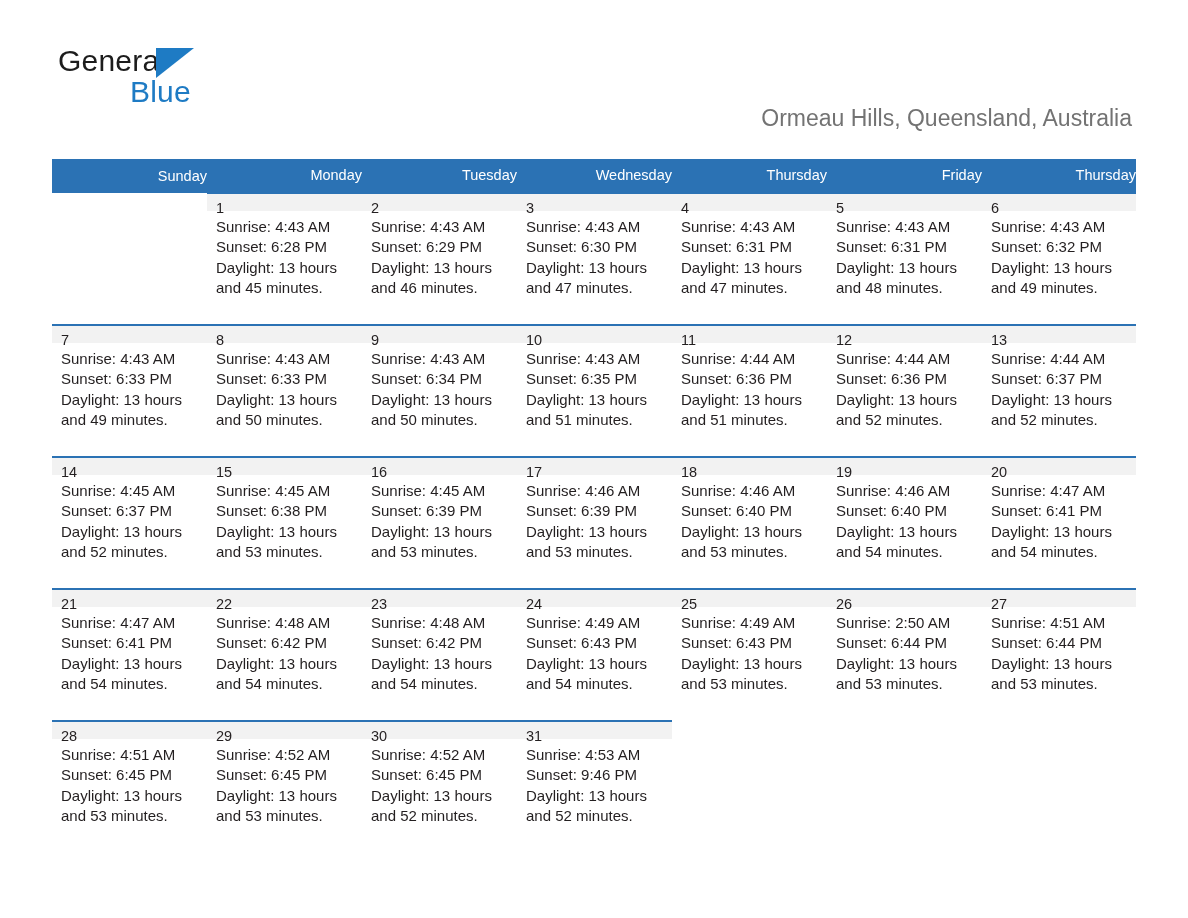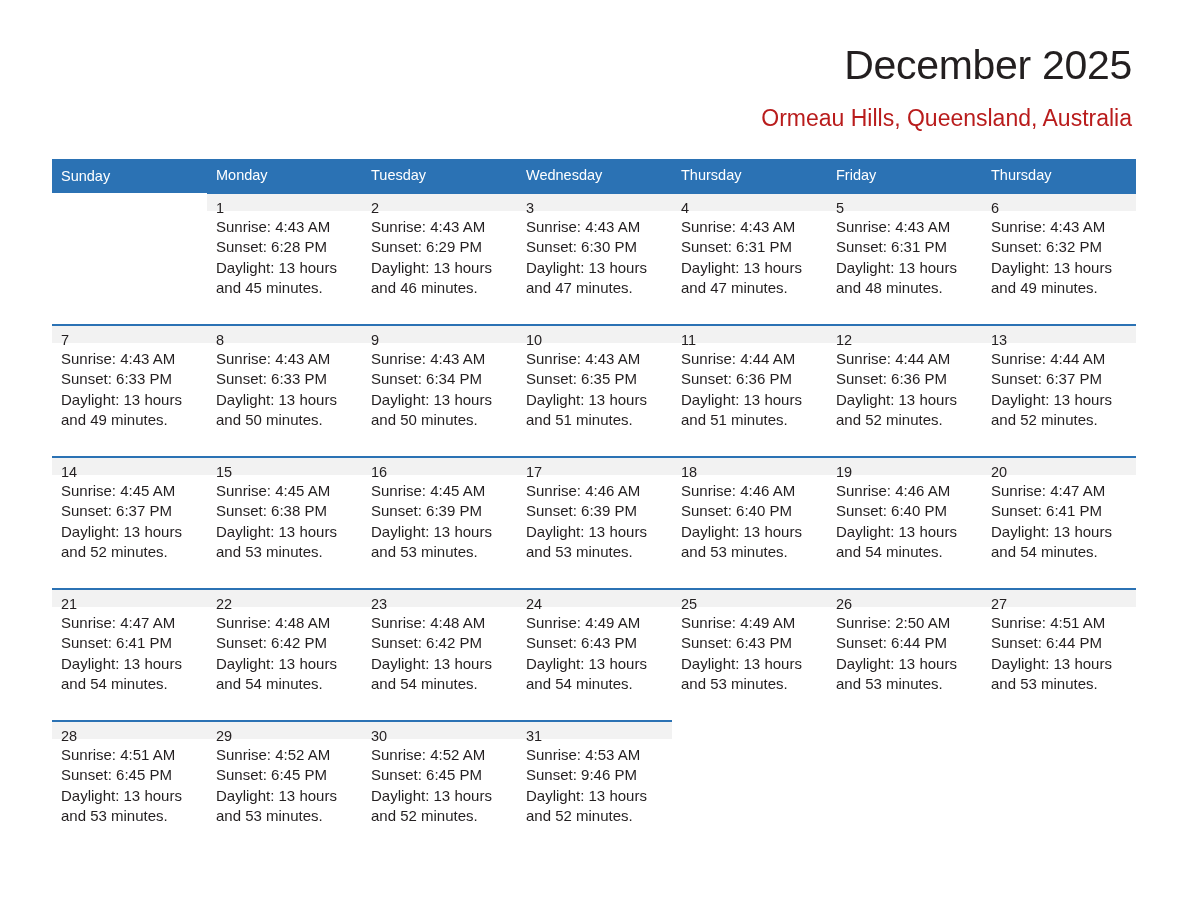--- a/index.html
+++ b/index.html
@@ -133,6 +133,11 @@
 <div class="page">
 
   <div class="header">
+    <div class="logo">
+      <span class="logo-general">General</span>
+      <span class="logo-triangle"></span>
+      <span class="logo-blue">Blue</span>
+    </div>
     <div class="title">December 2025</div>
     <div class="subtitle">Ormeau Hills, Queensland, Australia</div>
   </div>

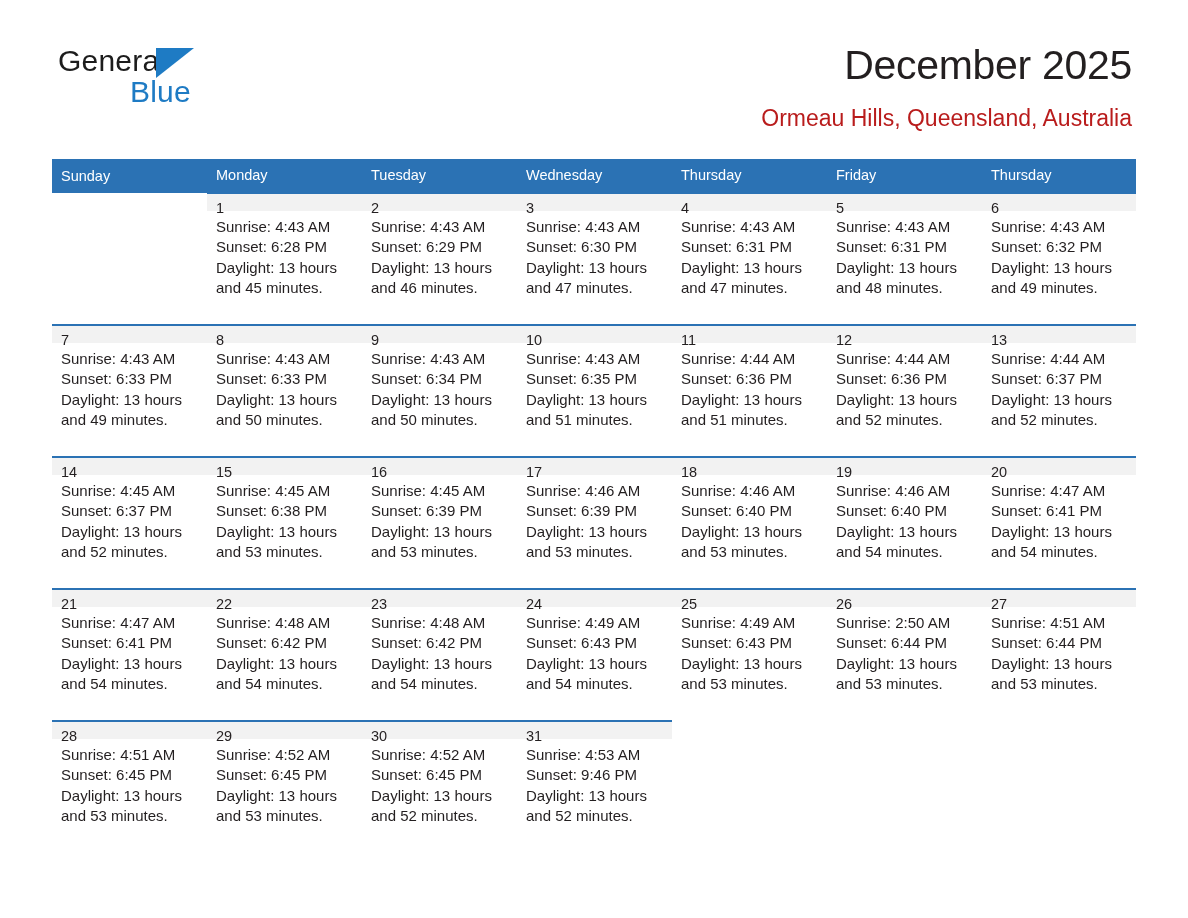--- a/index.html
+++ b/index.html
@@ -138,7 +138,6 @@
       <span class="logo-triangle"></span>
       <span class="logo-blue">Blue</span>
     </div>
-    <div class="title">December 2025</div>
     <div class="subtitle">Ormeau Hills, Queensland, Australia</div>
   </div>
 

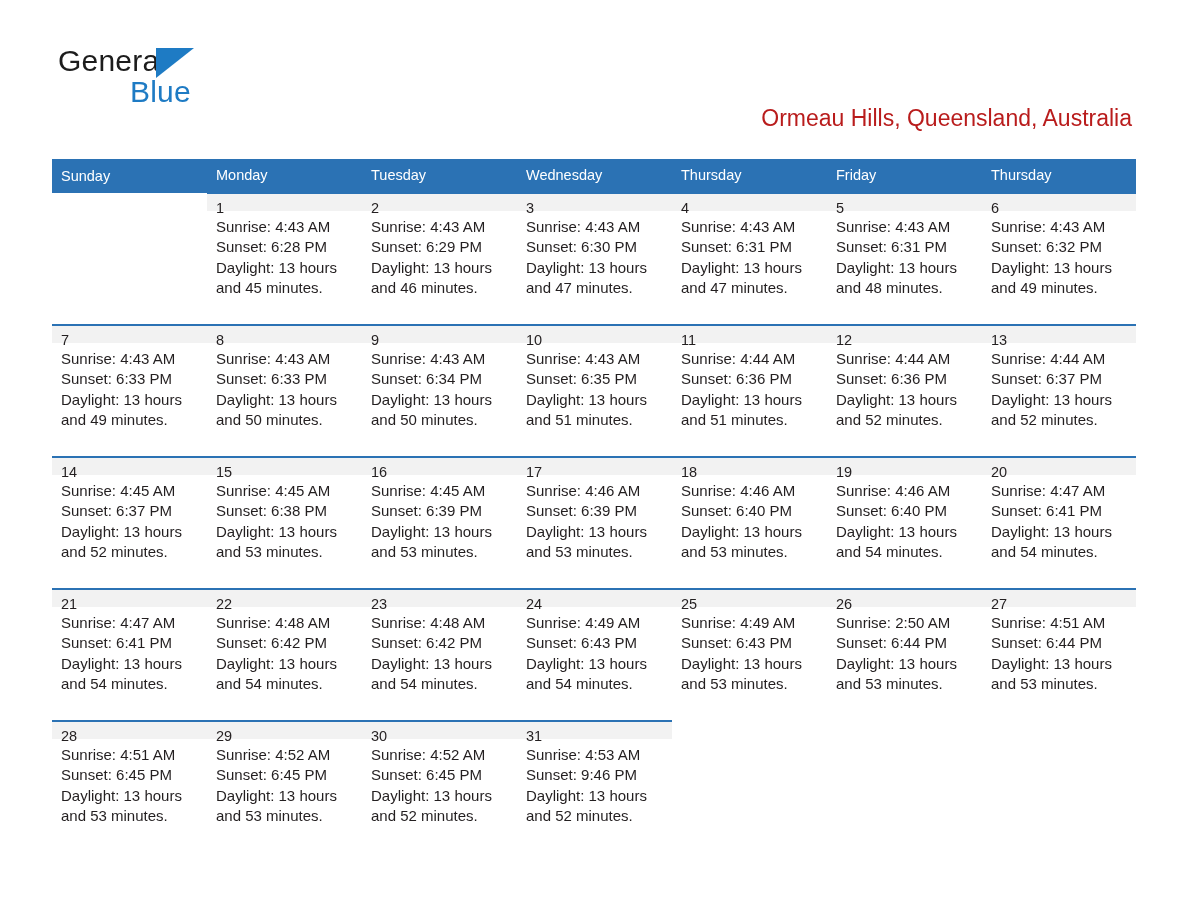--- a/index.html
+++ b/index.html
@@ -70,7 +70,7 @@
     right: 4px;
     top: 105px;
     font-size: 23px;
-    color: #b91c1c;
+    color: #737373;
   }
 
   

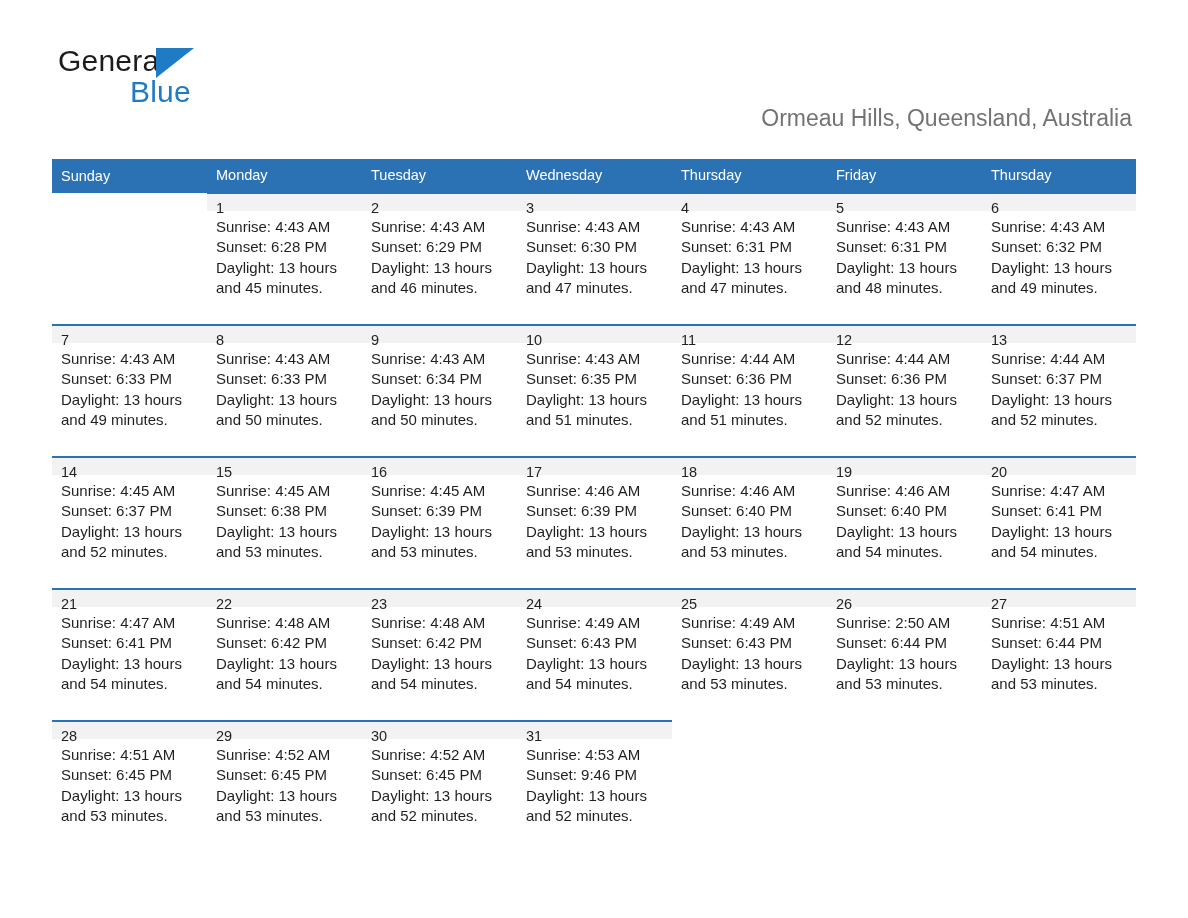--- a/index.html
+++ b/index.html
@@ -85,7 +85,7 @@
     color: #ffffff;
     font-size: 14.5px;
     font-weight: normal;
-    text-align: left;
+    text-align: right;
     padding: 8px 0 9px 9px;
     height: 14px;
   }

